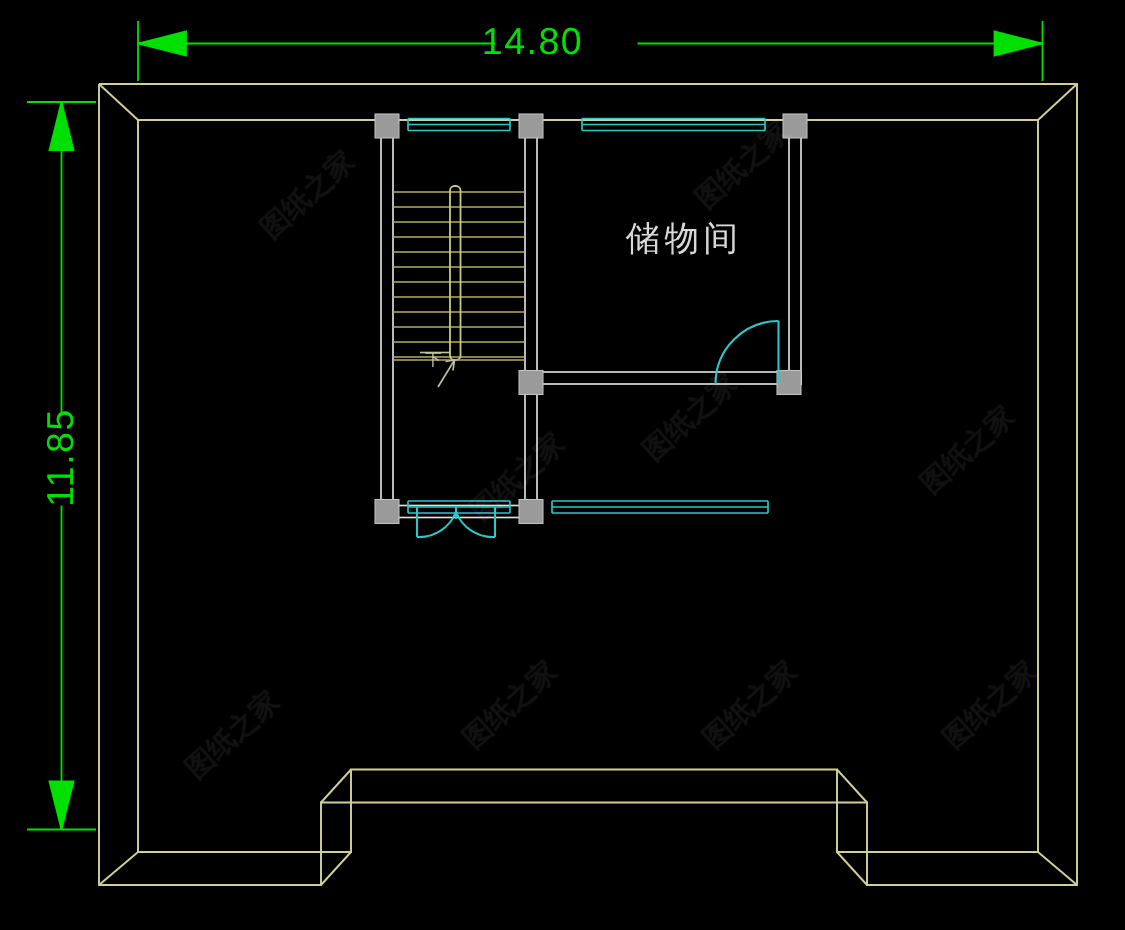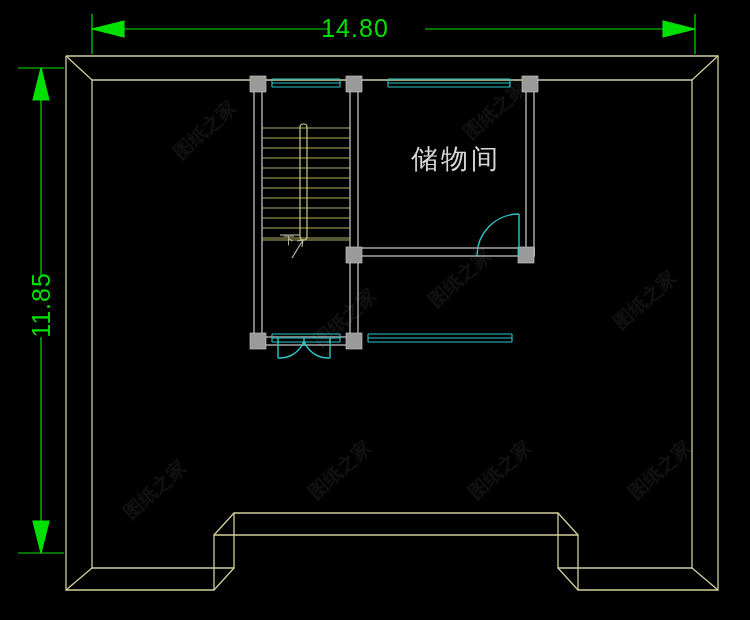--- a/index.html
+++ b/index.html
@@ -52,7 +52,7 @@
     position: absolute;
     color: #d8d8d8;
     font-family: "DejaVu Sans", sans-serif;
-    font-size: 27px;
+    font-size: 23px;
     letter-spacing: 3px;
     white-space: nowrap;
     user-select: none;

